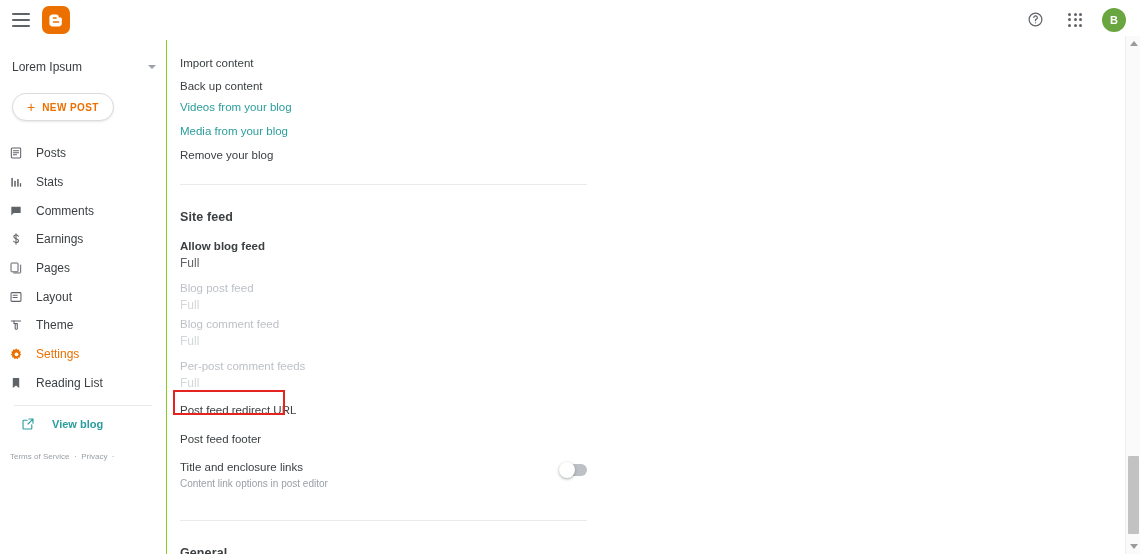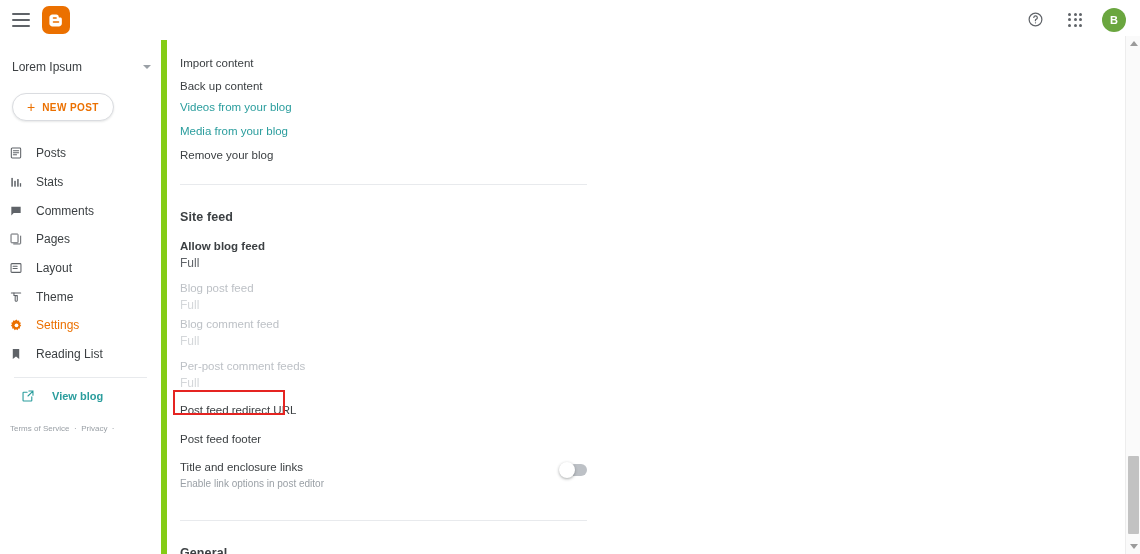--- a/index.html
+++ b/index.html
@@ -49,7 +49,7 @@
   
   .sidebar {
     position:absolute; left:0; top:40px; width:167px; height:514px;
-    background:#fff; border-right:6px solid #84cc16;
+    background:#fff; border-right:1px solid #84cc16;
   }
   .blog-select {
     display:flex; align-items:center; height:32px; margin-top:11px; padding:0 10px 0 12px;

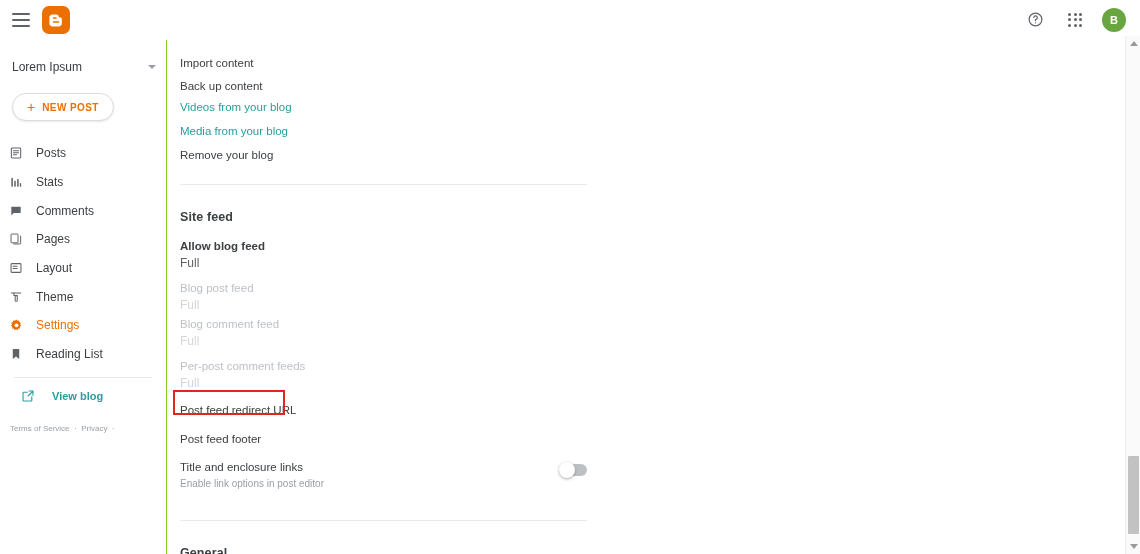--- a/index.html
+++ b/index.html
@@ -240,6 +240,15 @@
         <span class="nlabel">Comments</span>
       </div>
 
+      <div class="navitem">
+        <span class="nicon">
+          <svg width="14" height="14" viewBox="0 0 24 24" fill="none" stroke="currentColor" stroke-width="1.8" stroke-linecap="round">
+            <path d="M12 3v18"></path>
+            <path d="M16 7.2c-.9-1.3-2.3-1.9-4-1.9-2.2 0-3.7 1.1-3.7 2.9 0 4.3 8 2.2 8 6.6 0 1.9-1.7 3.1-4.1 3.1-1.9 0-3.4-.7-4.3-2"></path>
+          </svg>
+        </span>
+        <span class="nlabel">Earnings</span>
+      </div>
 
       <div class="navitem">
         <span class="nicon">

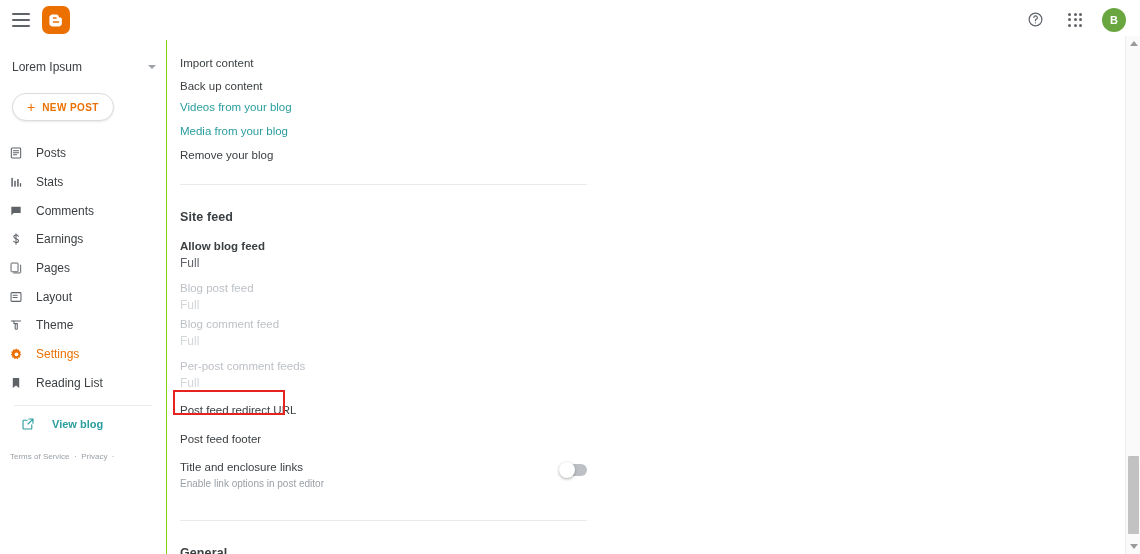--- a/index.html
+++ b/index.html
@@ -390,7 +390,7 @@
       <div class="setting" style="margin-top:13px;">
         <div class="txt">
           <div class="s-label" style="font-weight:normal;">Title and enclosure links</div>
-          <div class="s-sub">Enable link options in post editor</div>
+          <div class="s-sub">Content link options in post editor</div>
         </div>
         <div class="toggle">
           <div class="knob"></div>

